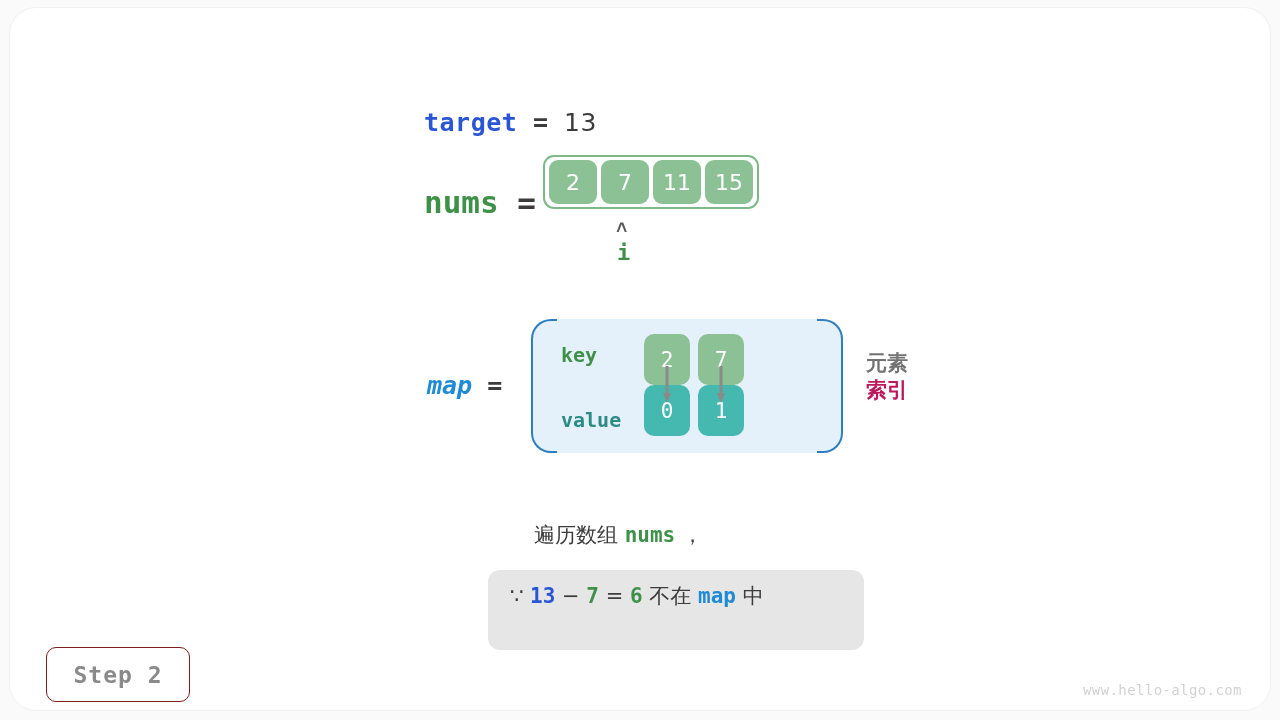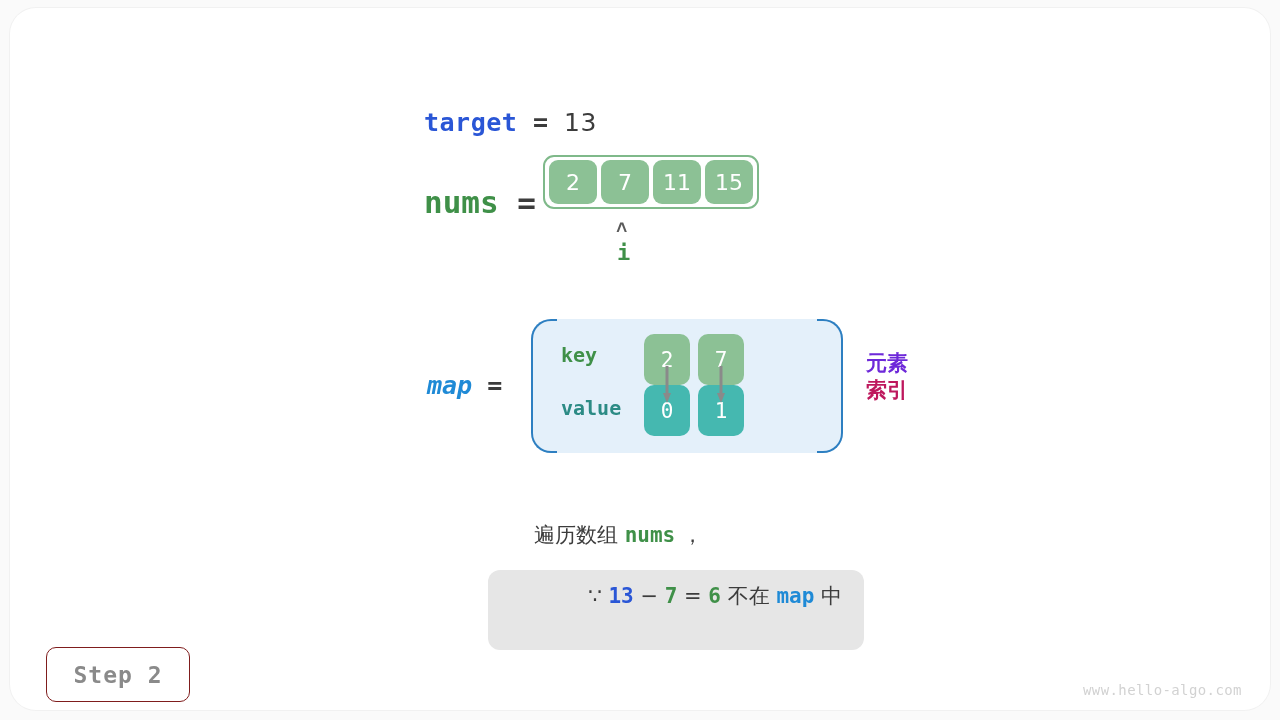--- a/index.html
+++ b/index.html
@@ -127,7 +127,7 @@
     left: 551px; top: 330px;
     width: 80px;
     display: flex; flex-direction: column;
-    gap: 8px;
+    gap: 20px;
   }
   .map-rowlabel {
     font-size: 20px;

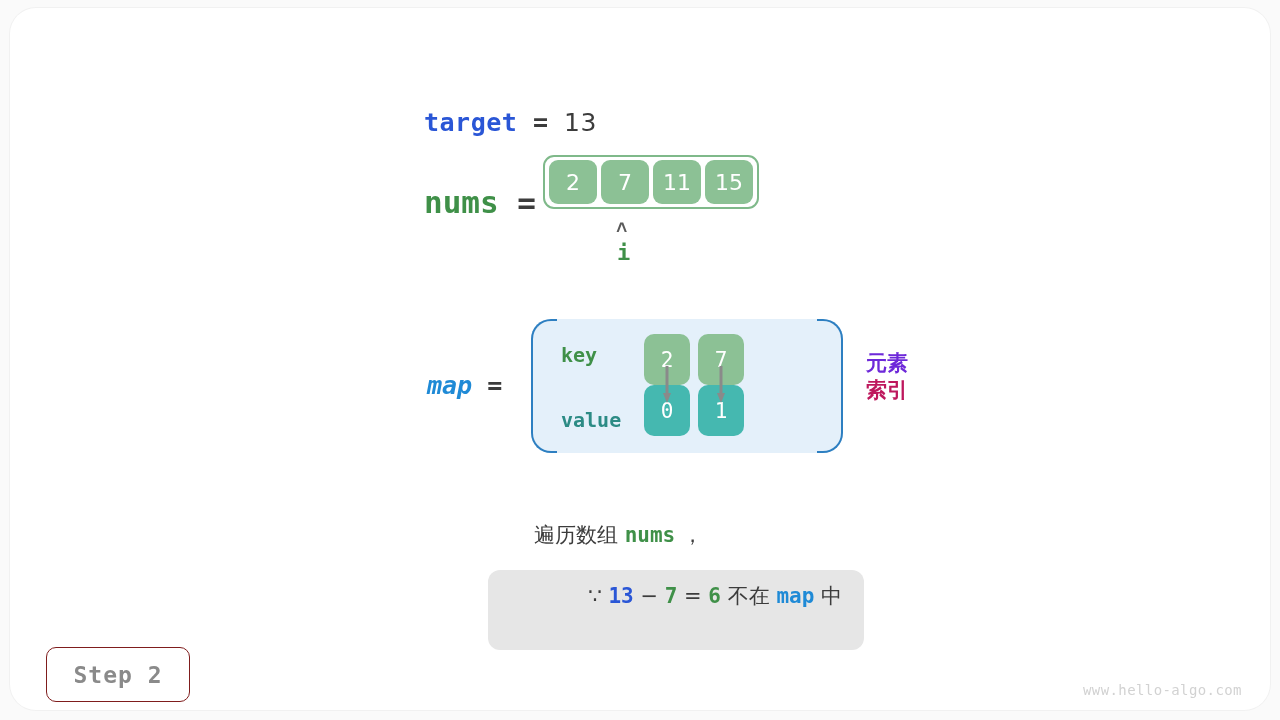--- a/index.html
+++ b/index.html
@@ -166,7 +166,7 @@
     font-family: "DejaVu Sans", "Liberation Sans", sans-serif;
     white-space: nowrap;
   }
-  #side-element { left: 856px; top: 341px; color: #6d28d9; }
+  #side-element { left: 856px; top: 341px; color: #737373; }
   #side-index   { left: 856px; top: 368px; color: #be185d; }
 
   

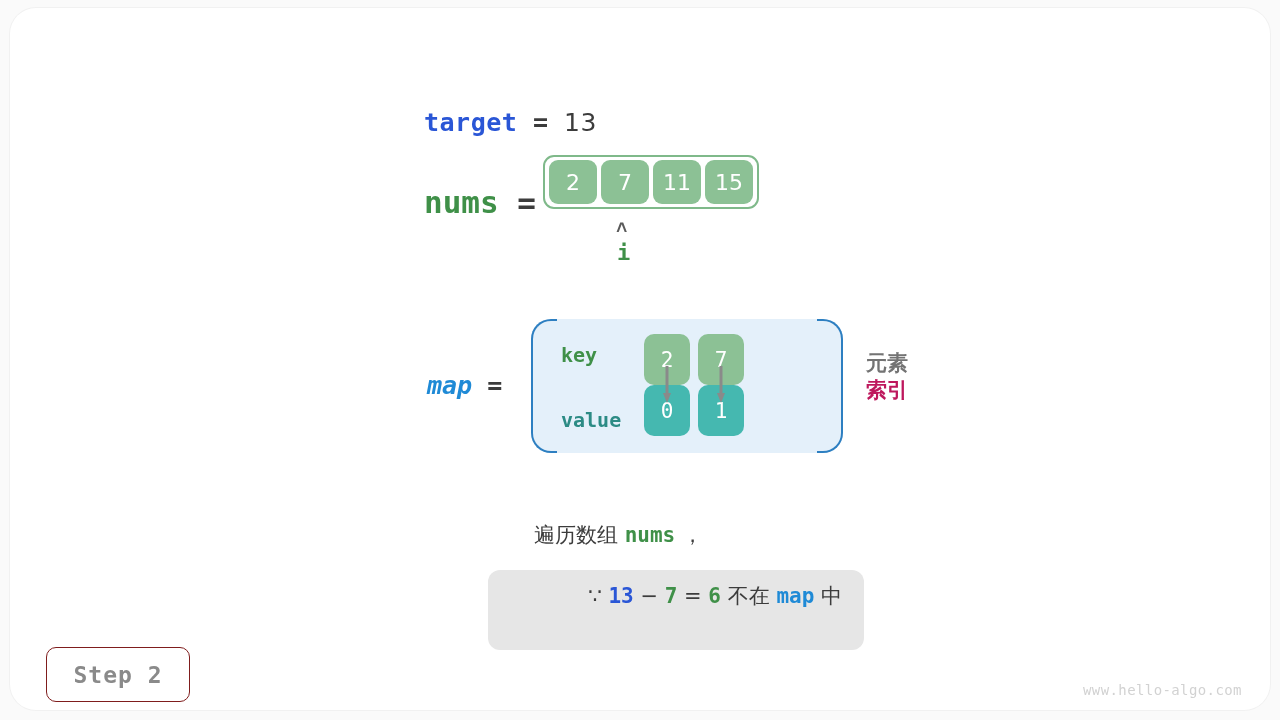--- a/index.html
+++ b/index.html
@@ -192,7 +192,6 @@
     border-radius: 12px;
     box-sizing: border-box;
     padding: 10px 22px;
-    text-align: right;
   }
   .callout-line {
     font-size: 21px;

